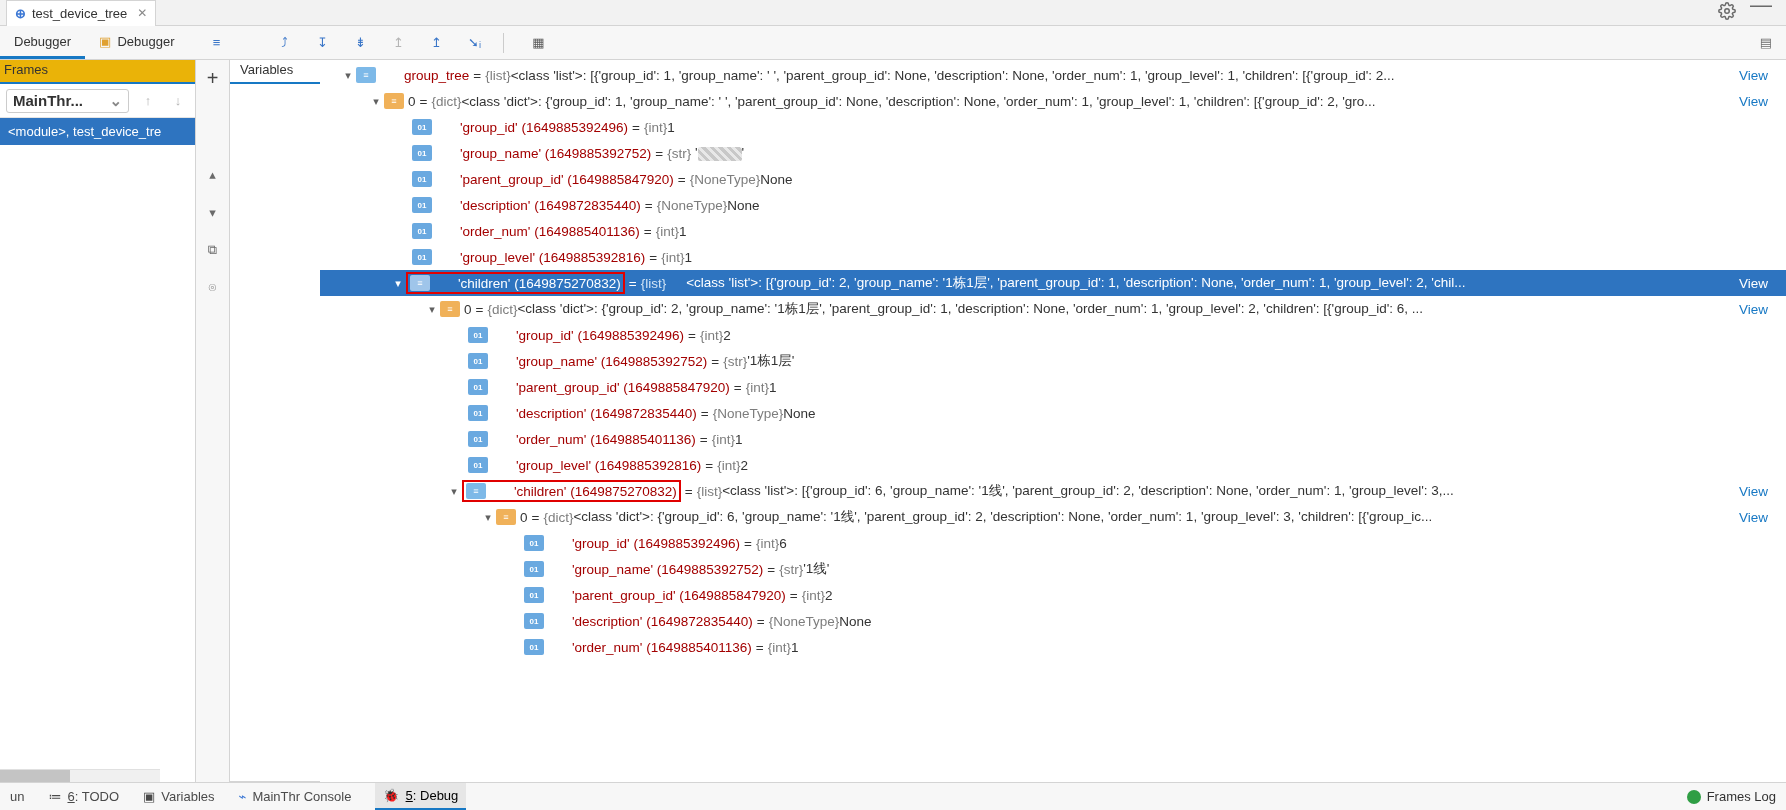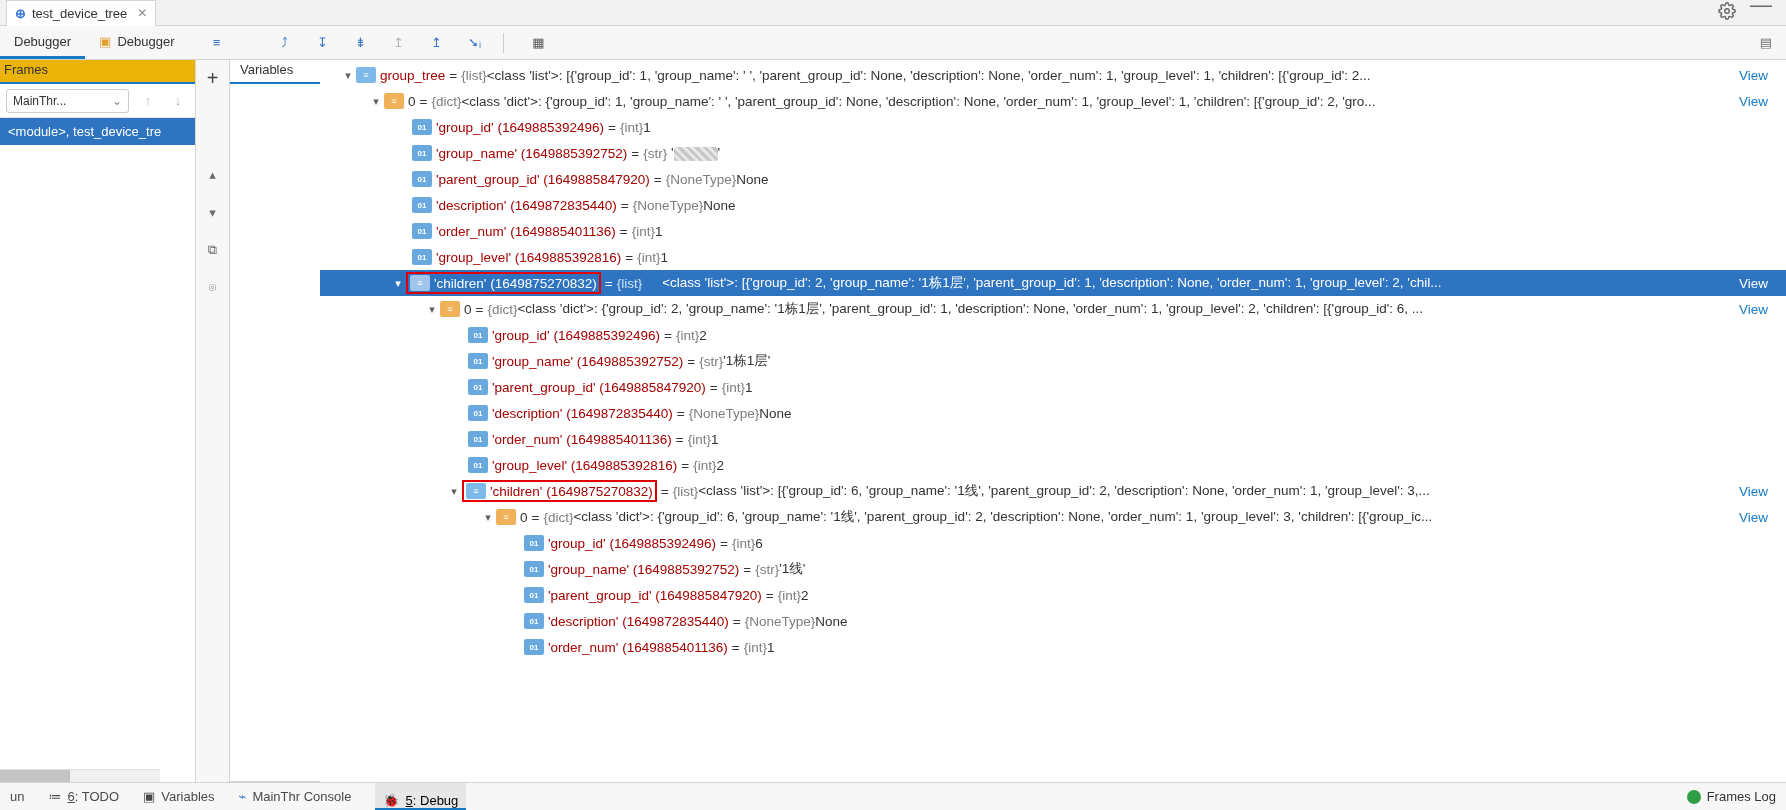--- a/index.html
+++ b/index.html
@@ -110,7 +110,7 @@
   .icon-list { background:#7db9e8; color:#fff;}
   .icon-dict { background:#f0b159; color:#fff;}
   .icon-literal { background:#6aa9e0; color:#fff; font-size:8px;}
-  .name-red { color:#a30000;}
+  .name-red { color:#a30000;margin-left:24px;}
   .node-row.selected .name-red { color:#fff;}
   .txt-eq { color:#333; padding:0 4px;}
   .node-row.selected .txt-eq { color:#fff;}

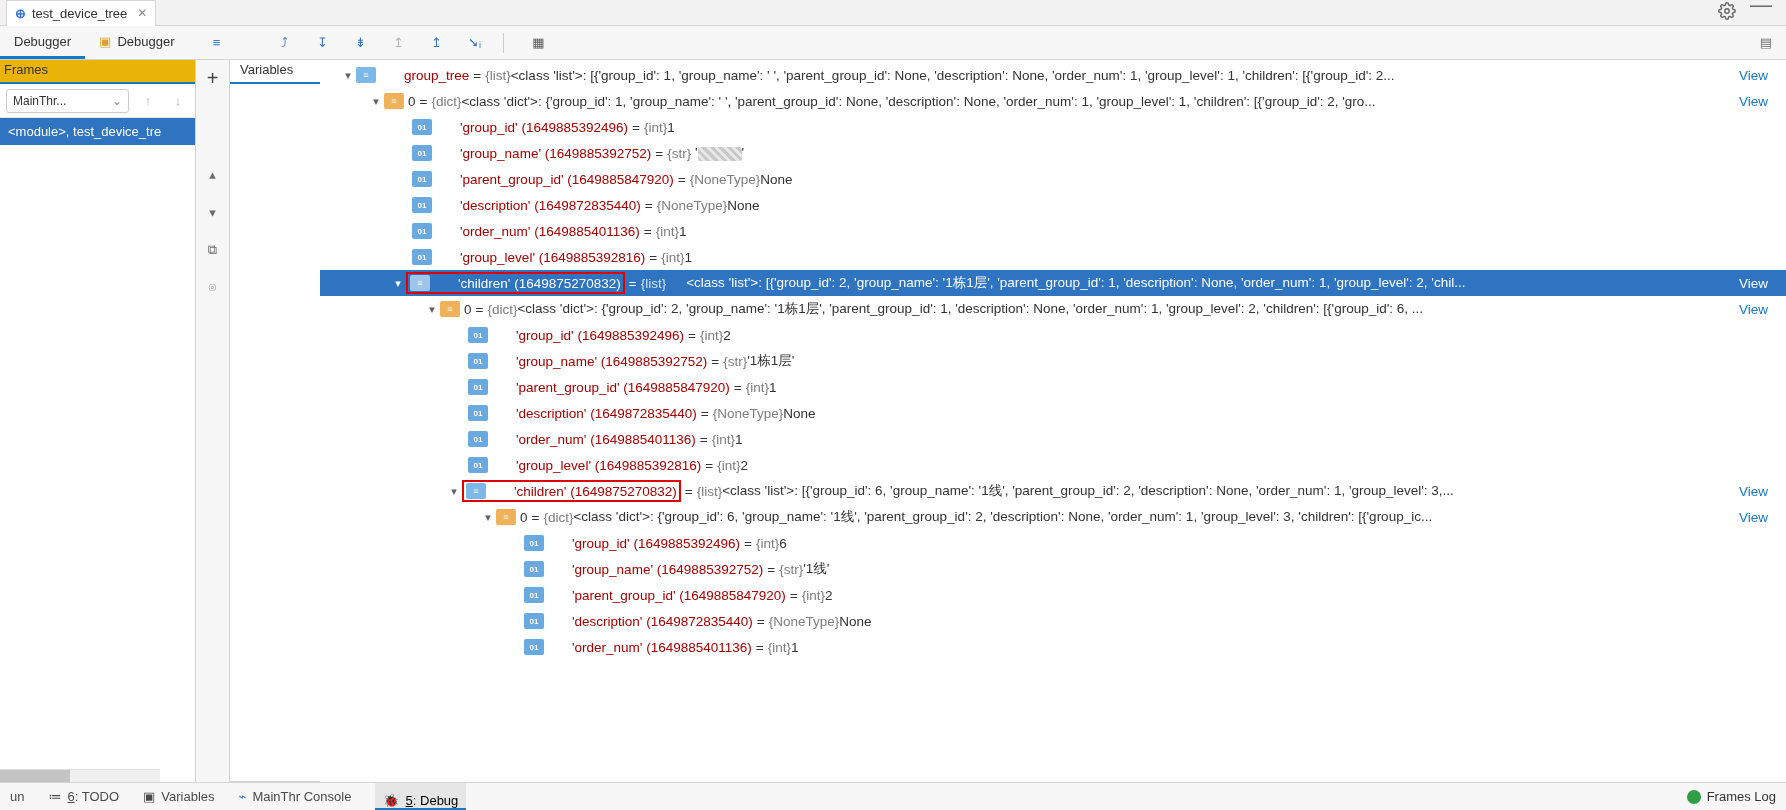--- a/index.html
+++ b/index.html
@@ -68,8 +68,8 @@
   }
   .combo {
     flex:1; height:24px; border:1px solid #ccc; border-radius:3px;
-    display:flex; align-items:center; padding:0 6px; font-size:12px;
-    background:#fff; justify-content:space-between;
+    display:flex; align-items:center; padding:0 6px; font-size:15px;
+    background:#fff; justify-content:space-between;font-weight:bold;
   }
   .nav-btn { width:22px;height:22px; display:flex;align-items:center;justify-content:center; color:#b0b0b0;}
   .frame-row {

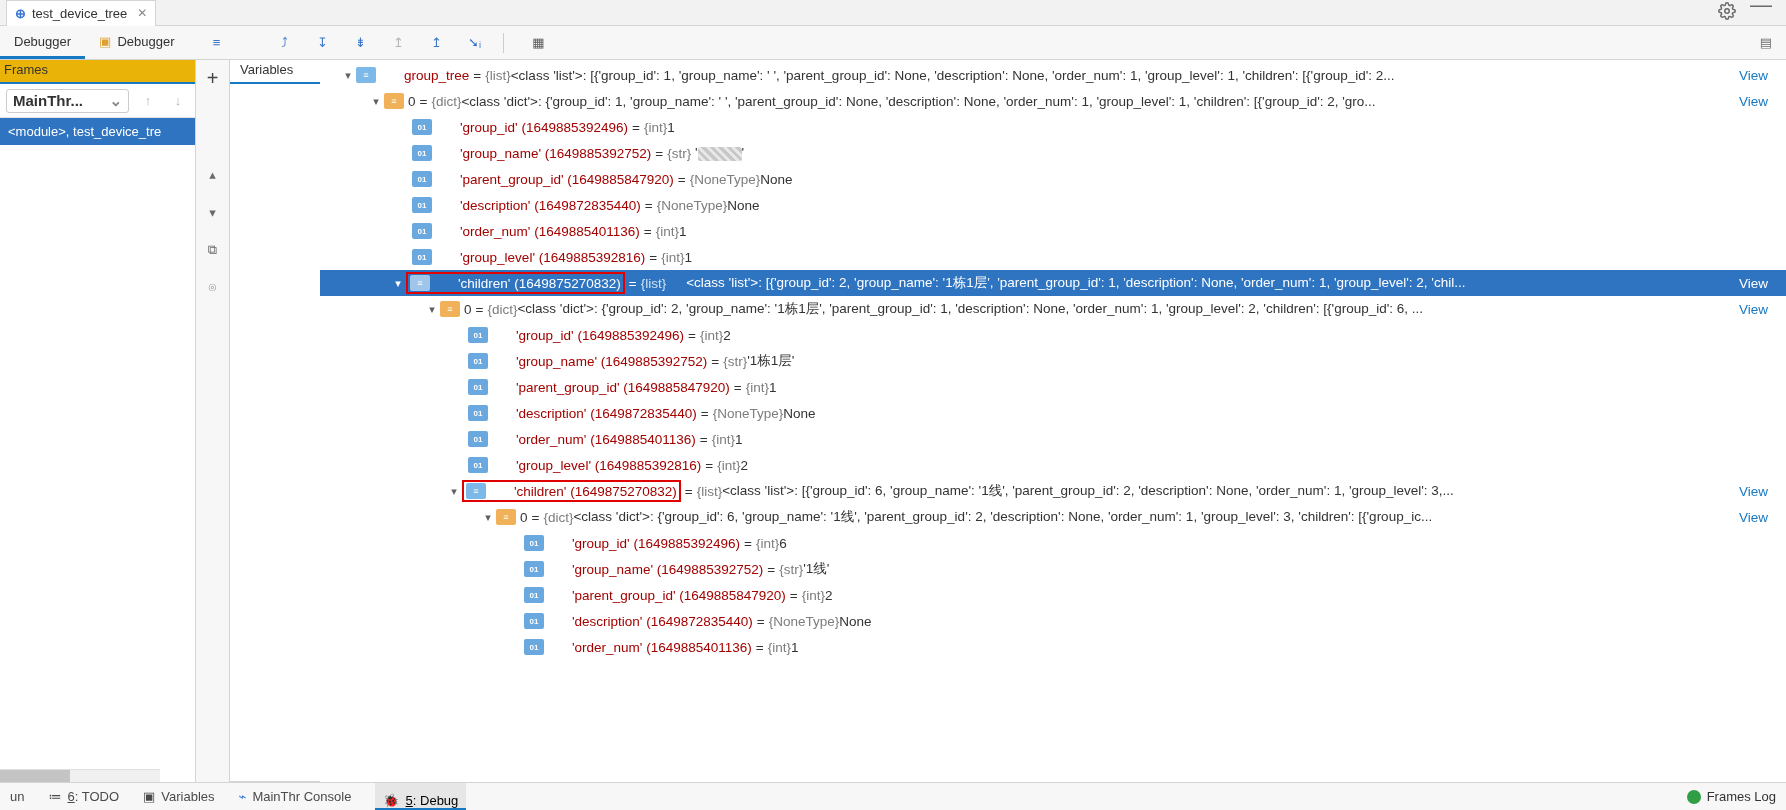--- a/index.html
+++ b/index.html
@@ -132,7 +132,7 @@
     display:flex; align-items:center; gap:24px;
     padding:0 10px; background:#f7f7f7; font-size:13px;
   }
-  .bottom-item { display:flex; align-items:flex-end; gap:6px; color:#4a4a4a;}
+  .bottom-item { display:flex; align-items:center; gap:6px; color:#4a4a4a;}
   .bottom-item.active { color:#000; border-bottom:2px solid #1778c4; height:100%;}
   .bottom-item .under { text-decoration:underline;}
   .bottom-right { margin-left:auto; color:#2f9e44;}

